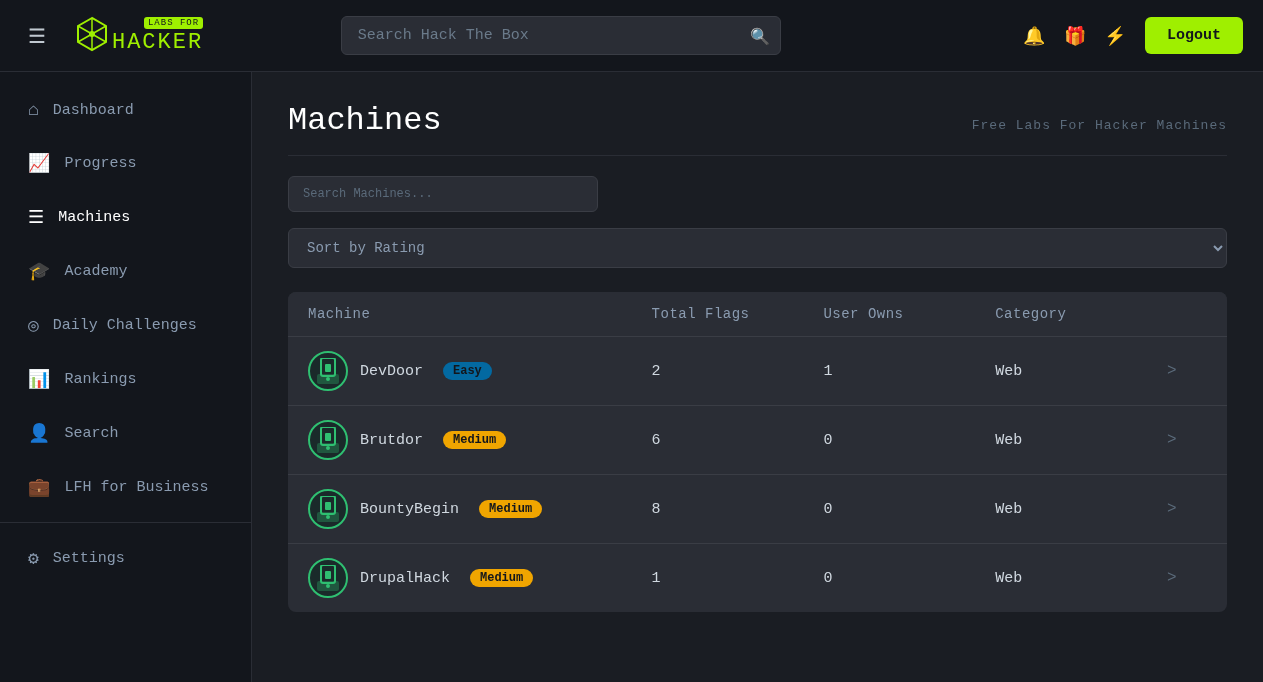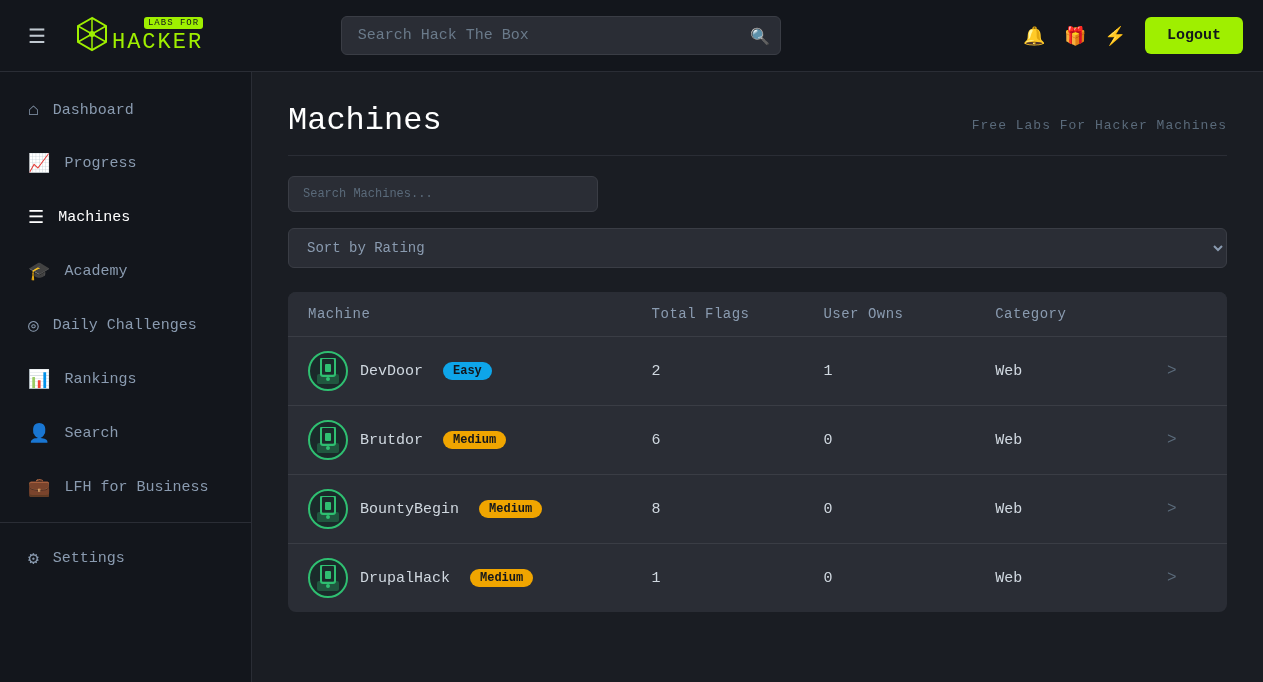--- a/index.html
+++ b/index.html
@@ -278,7 +278,7 @@
       font-weight: bold;
       margin-left: 8px;
     }
-    .badge-easy { background: #0ea5e9; color: #13161c; }
+    .badge-easy { background: #0369a1; color: #13161c; }
     .badge-medium { background: #f0a500; color: #13161c; }
     .cell-value {
       color: #d0d8e0;

